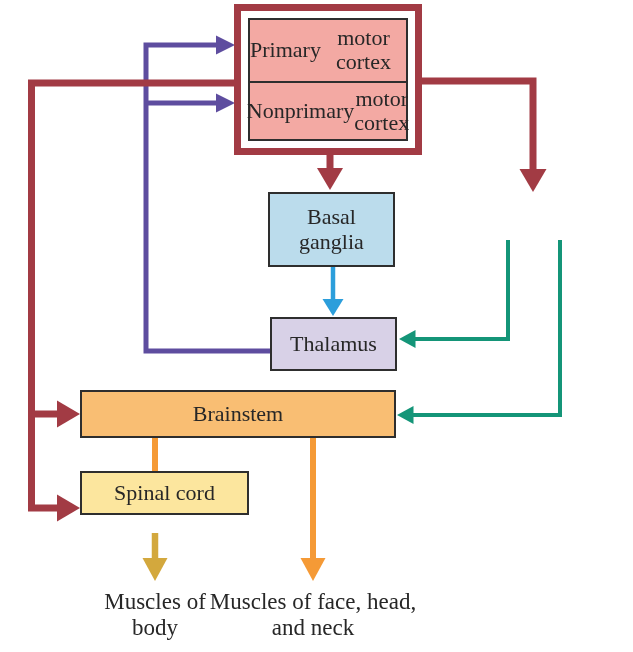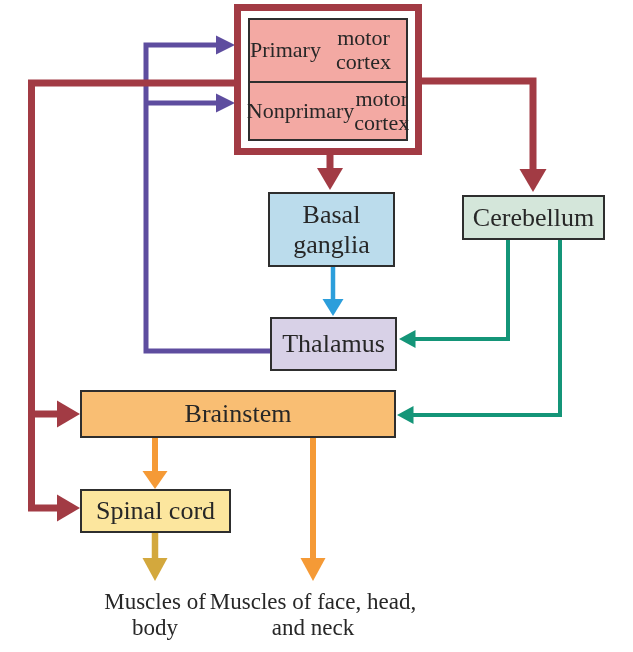--- a/index.html
+++ b/index.html
@@ -38,7 +38,7 @@
     align-items: center;
     justify-content: center;
     text-align: center;
-    font-size: 26px;
+    font-size: 22px;
     line-height: 1.12;
   }
   .node span { display: block; }

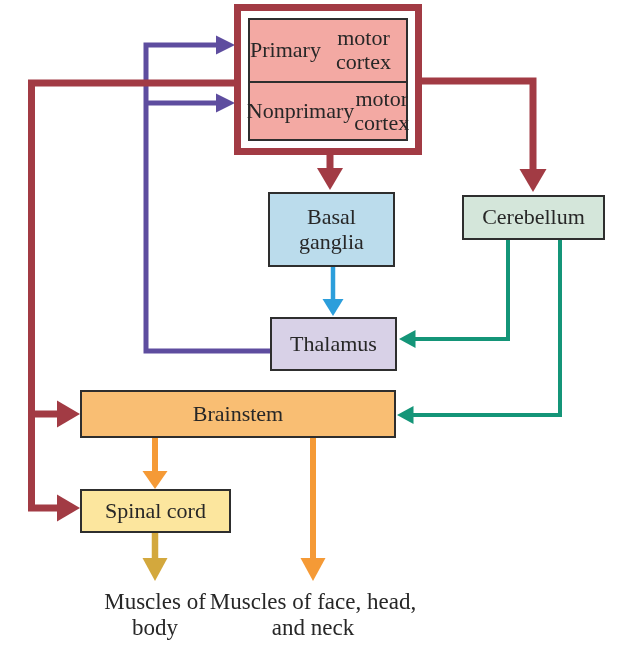--- a/index.html
+++ b/index.html
@@ -183,9 +183,6 @@
     <span>ganglia</span>
   </div>
 
-  <div class="node cerebellum">
-    <span>Cerebellum</span>
-  </div>
 
   <div class="node thalamus">
     <span>Thalamus</span>

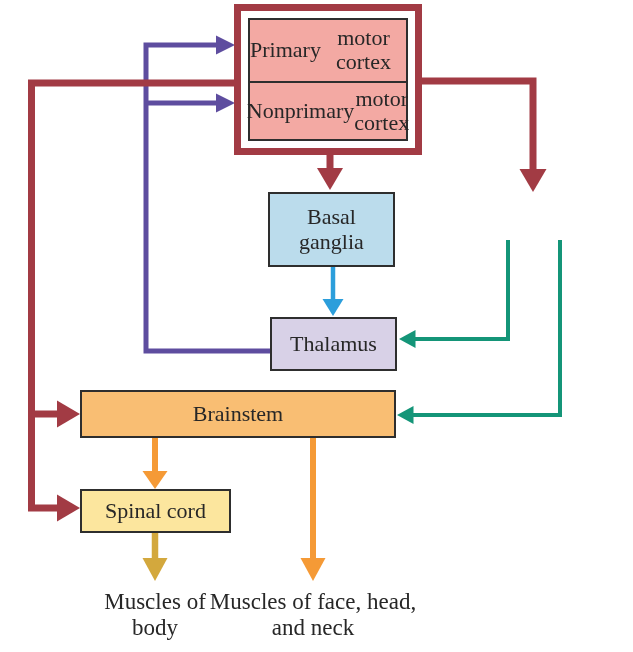--- a/index.html
+++ b/index.html
@@ -75,7 +75,7 @@
   .cerebellum     { left:462px; top:195px; width:143px; height:45px; background:var(--green-box); }
   .thalamus       { left:270px; top:317px; width:127px; height:54px; background:var(--lavender); }
   .brainstem      { left:80px;  top:390px; width:316px; height:48px; background:var(--orange-box); }
-  .spinal-cord    { left:80px;  top:489px; width:151px; height:44px; background:var(--yellow-box); }
+  .spinal-cord    { left:80px;  top:471px; width:169px; height:44px; background:var(--yellow-box); }
   .endpoint-label {
     position: absolute;
     text-align: center;

